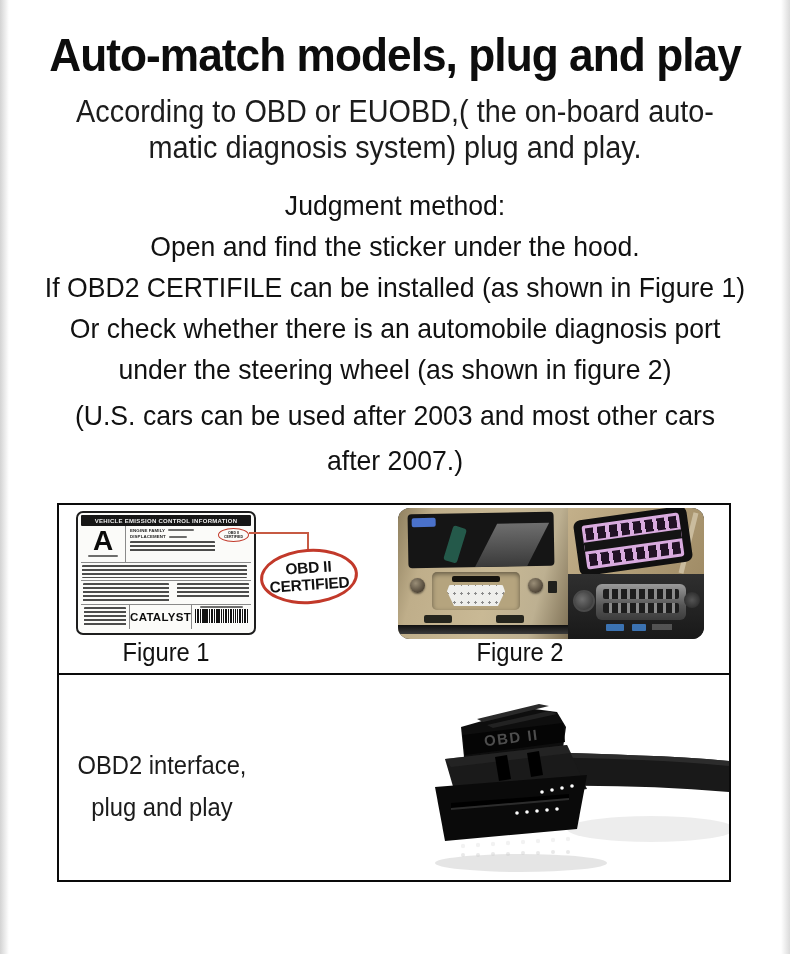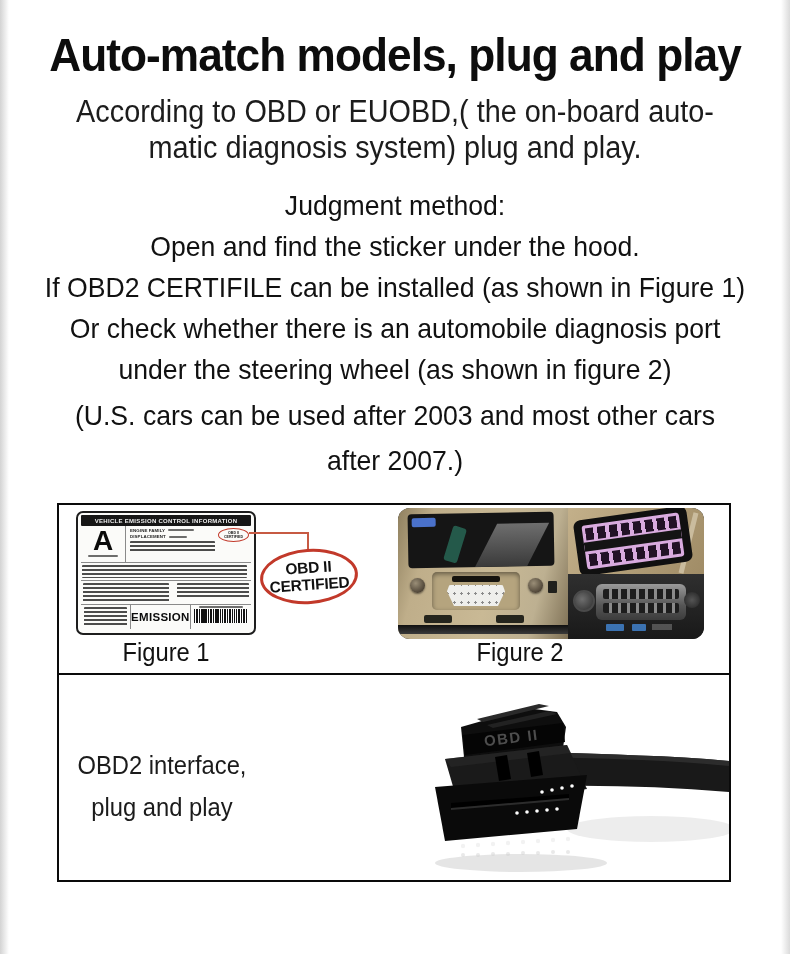--- a/index.html
+++ b/index.html
@@ -157,7 +157,7 @@
         <div class="st-c1">
             <div class="fineprint"></div>
           </div>
-        <div class="st-c2">EMISSION</div>
+        <div class="st-c2">CATALYST</div>
         <div class="st-c3">
           <div class="mb"></div>
           <div class="barcode"></div>

